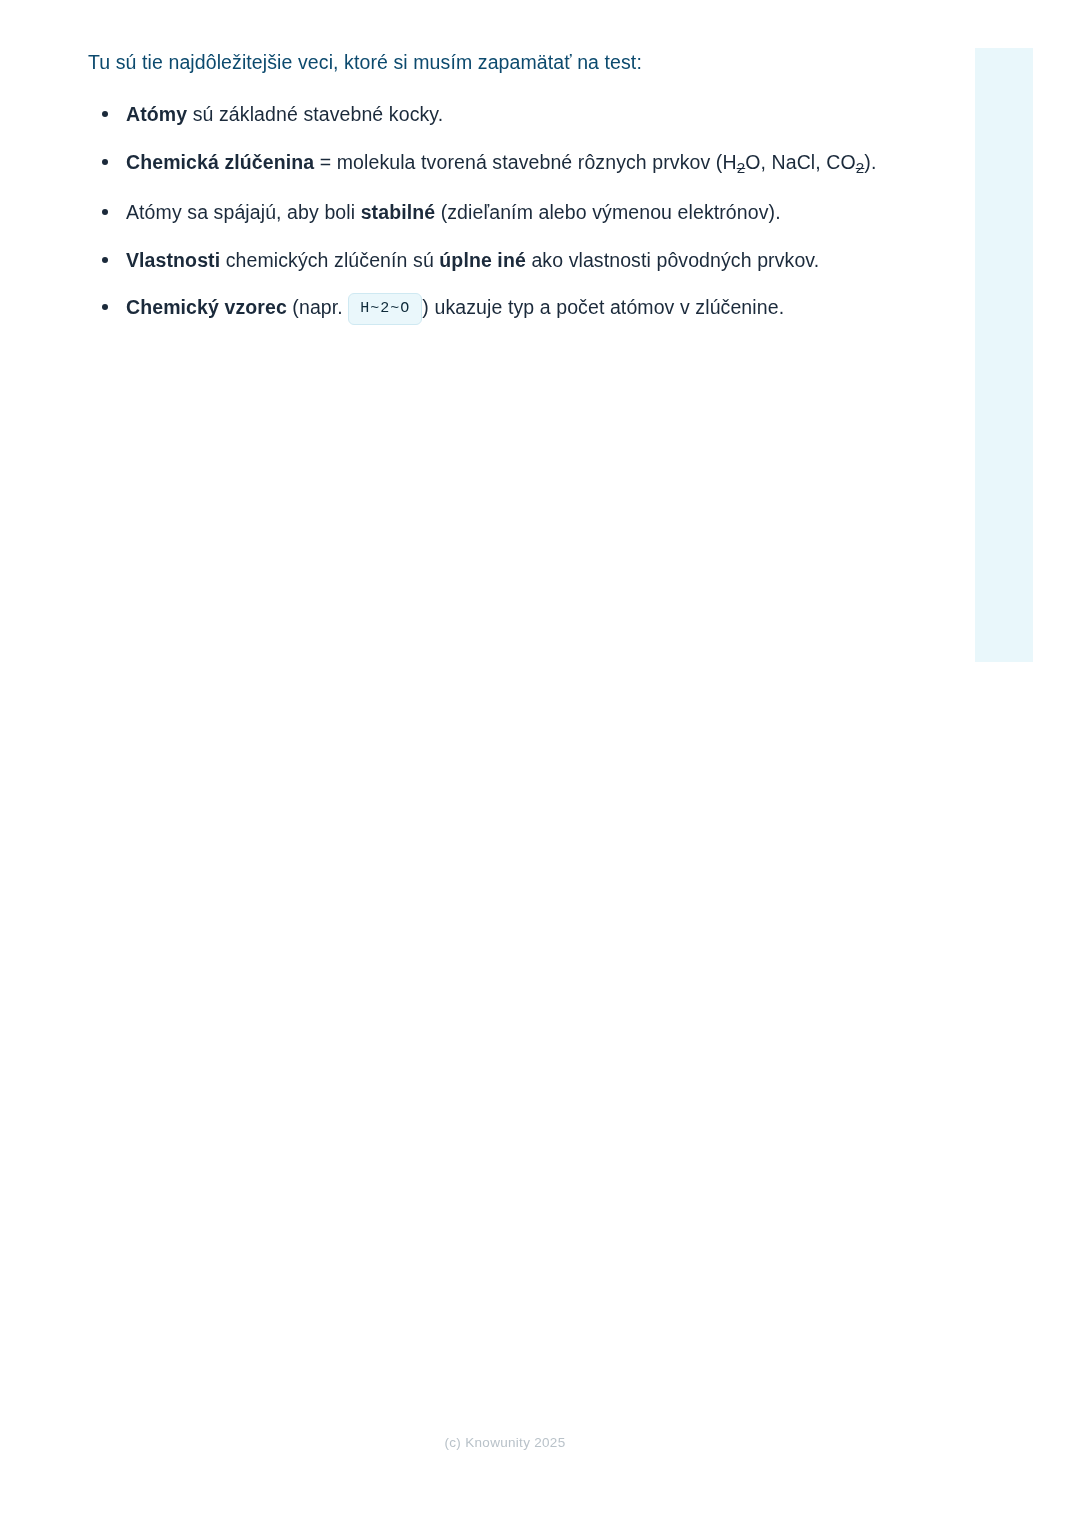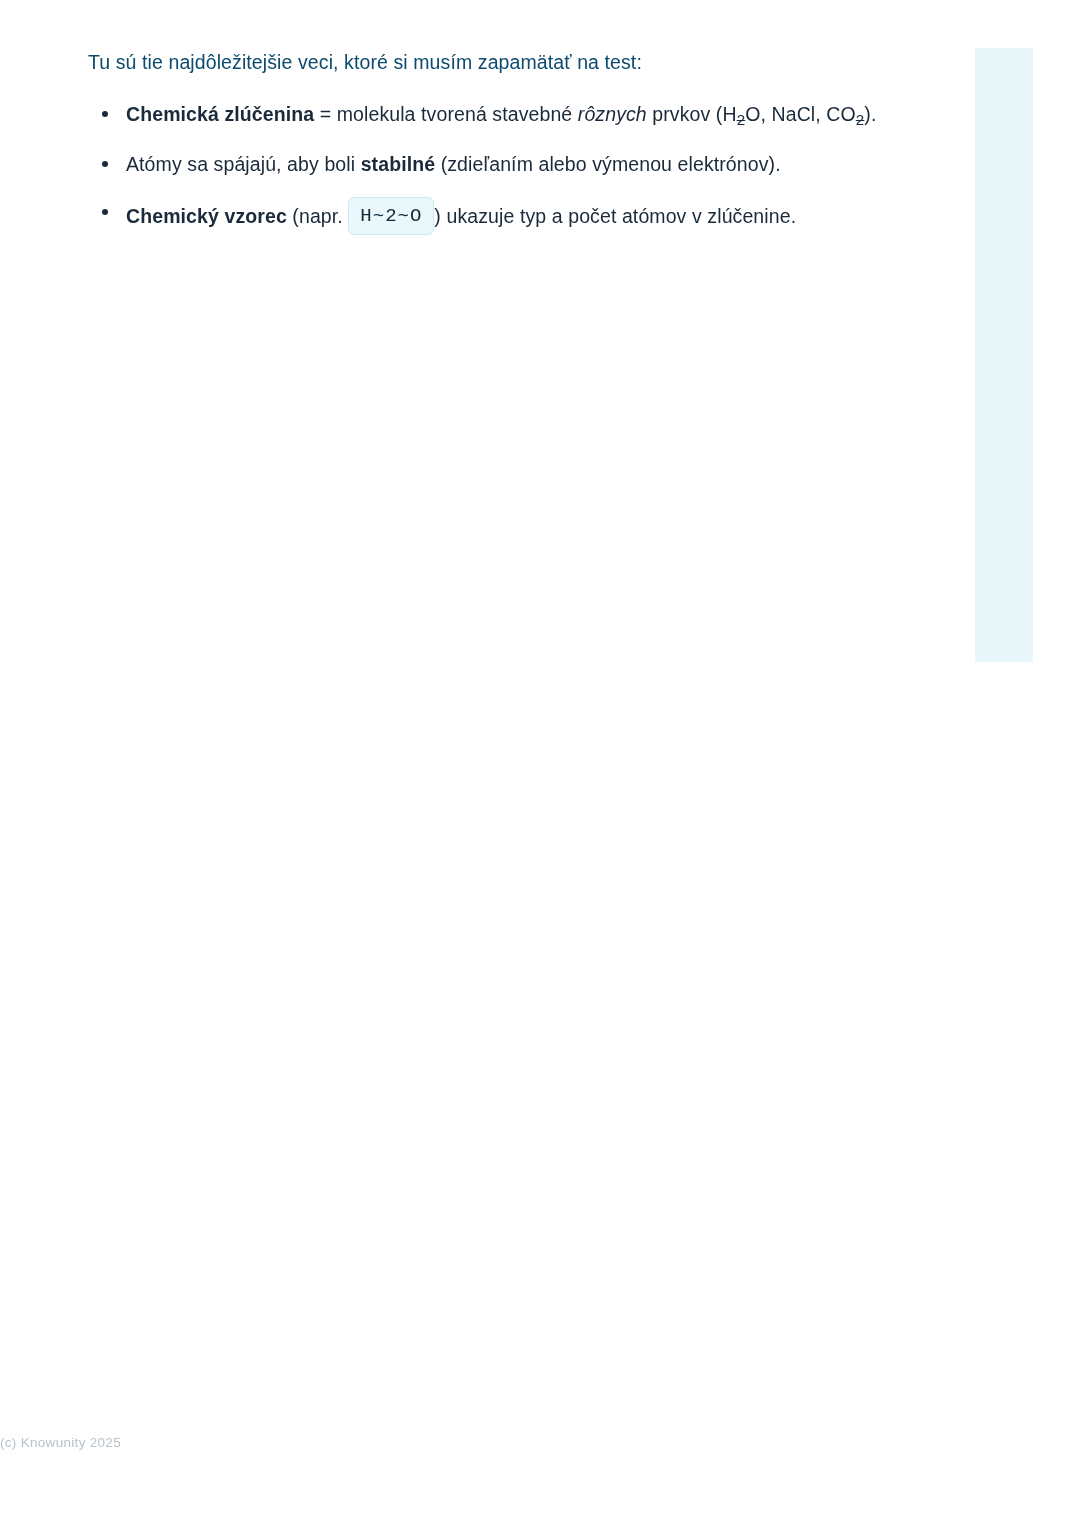--- a/index.html
+++ b/index.html
@@ -121,6 +121,7 @@
     <p class="intro">Tu sú tie najdôležitejšie veci, ktoré si musím zapamätať na test:</p>
 
     <ul class="bullets">
+      <li><span class="b">Atómy</span><span> sú základné stavebné kocky.</span></li>
       <li><span class="b">Chemická zlúčenina</span><span> = molekula tvorená stavebné </span><span class="i">rôznych</span><span> prvkov (H</span><span class="sub">2</span><span>O, NaCl, CO</span><span class="sub">2</span><span>).</span></li>
       <li><span>Atómy sa spájajú, aby boli </span><span class="b">stabilné</span><span> (zdieľaním alebo výmenou elektrónov).</span></li>
       <li><span class="b">Chemický vzorec</span><span> (napr. </span><code class="formula-chip">H~2~O</code><span>) ukazuje typ a počet atómov v zlúčenine.</span></li>

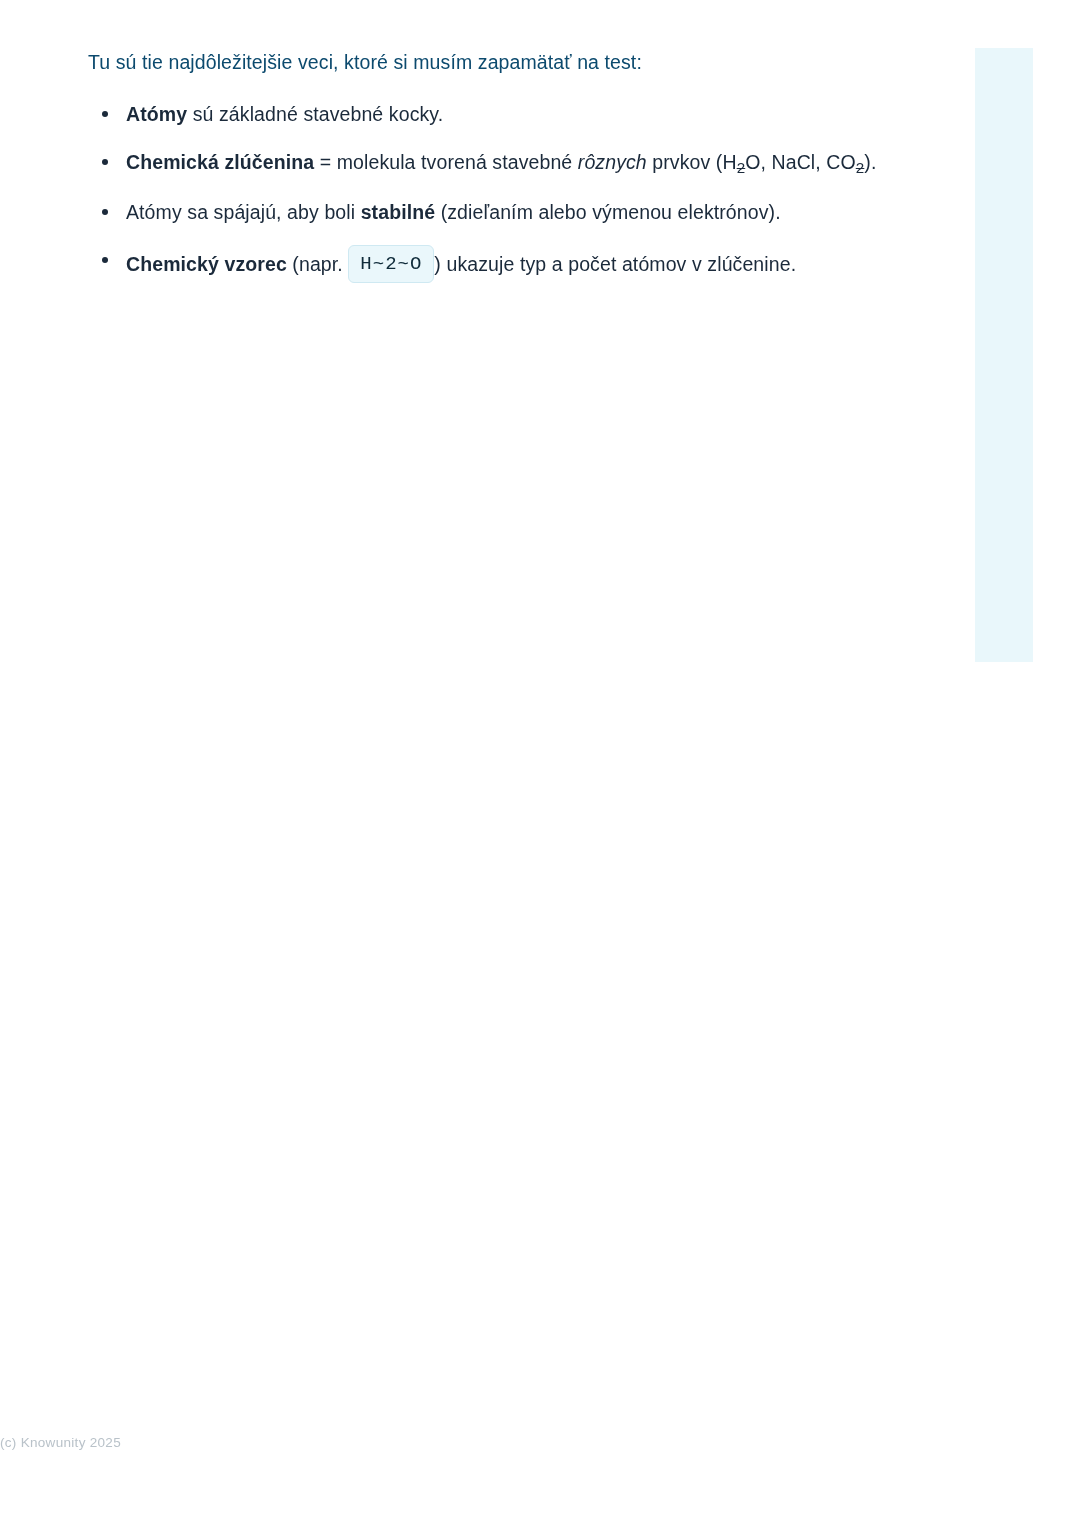--- a/index.html
+++ b/index.html
@@ -75,7 +75,7 @@
   }
 
   .b { font-weight: bold; }
-  .i { font-style: italic; }
+  .i { }
 
   
   .sub {

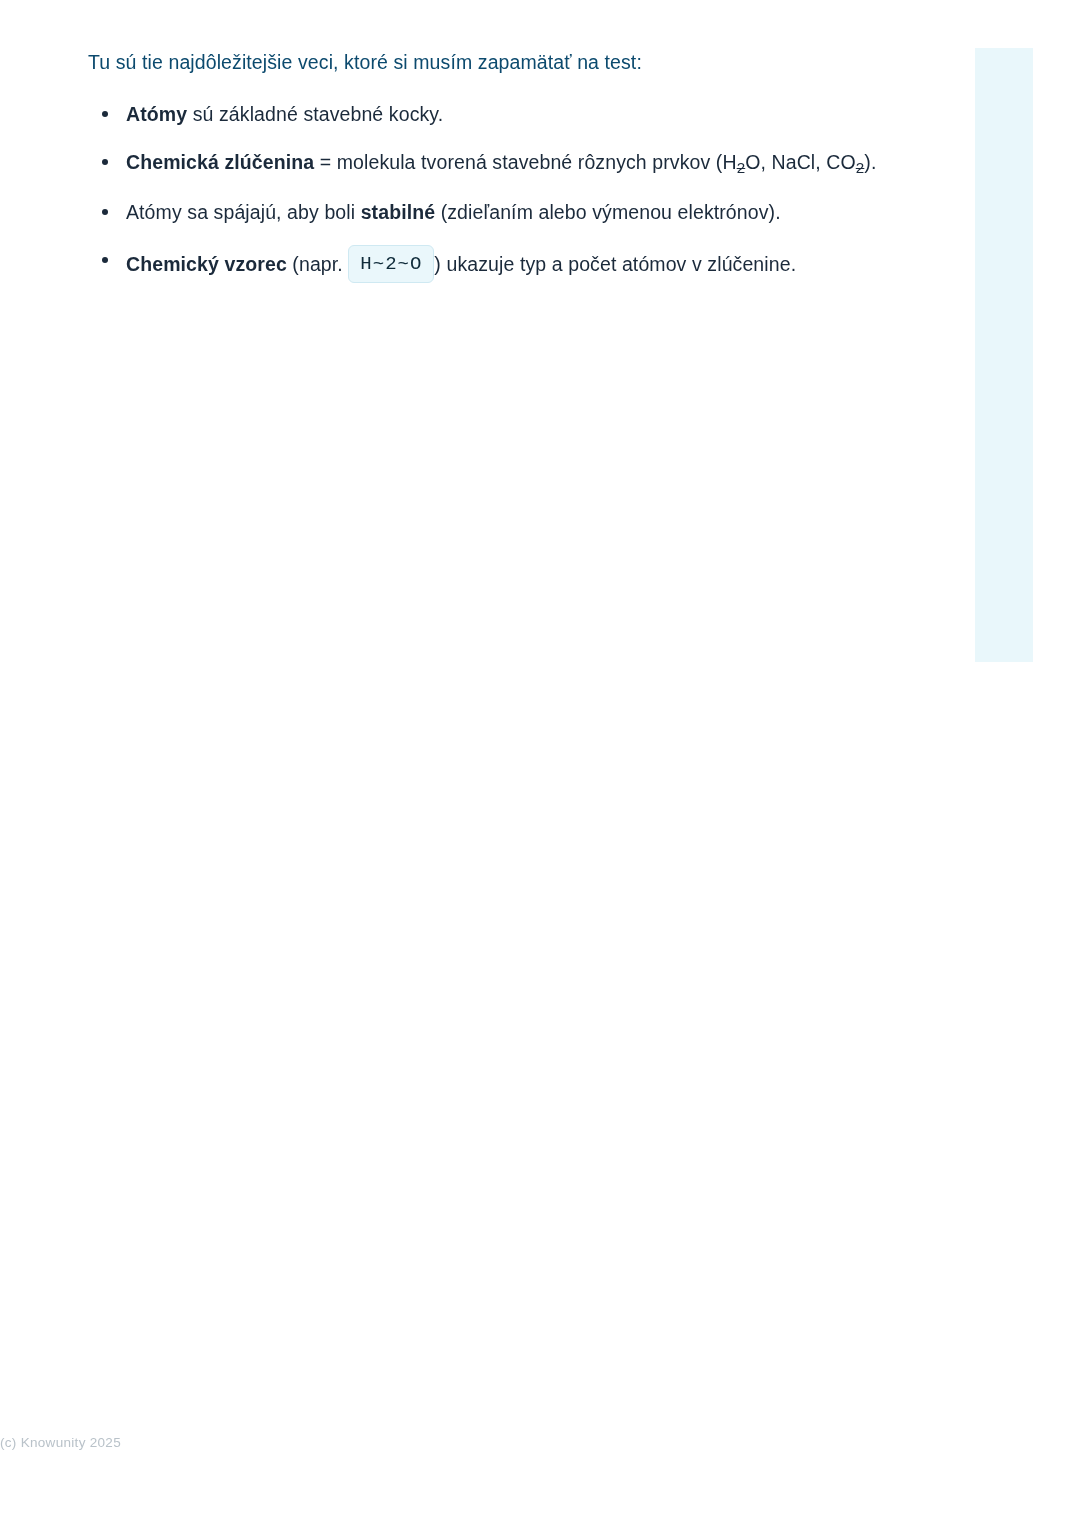--- a/index.html
+++ b/index.html
@@ -124,6 +124,7 @@
       <li><span class="b">Atómy</span><span> sú základné stavebné kocky.</span></li>
       <li><span class="b">Chemická zlúčenina</span><span> = molekula tvorená stavebné </span><span class="i">rôznych</span><span> prvkov (H</span><span class="sub">2</span><span>O, NaCl, CO</span><span class="sub">2</span><span>).</span></li>
       <li><span>Atómy sa spájajú, aby boli </span><span class="b">stabilné</span><span> (zdieľaním alebo výmenou elektrónov).</span></li>
+      <li><span class="b">Vlastnosti</span><span> chemických zlúčenín sú </span><span class="b">úplne iné</span><span> ako vlastnosti pôvodných prvkov.</span></li>
       <li><span class="b">Chemický vzorec</span><span> (napr. </span><code class="formula-chip">H~2~O</code><span>) ukazuje typ a počet atómov v zlúčenine.</span></li>
     </ul>
 

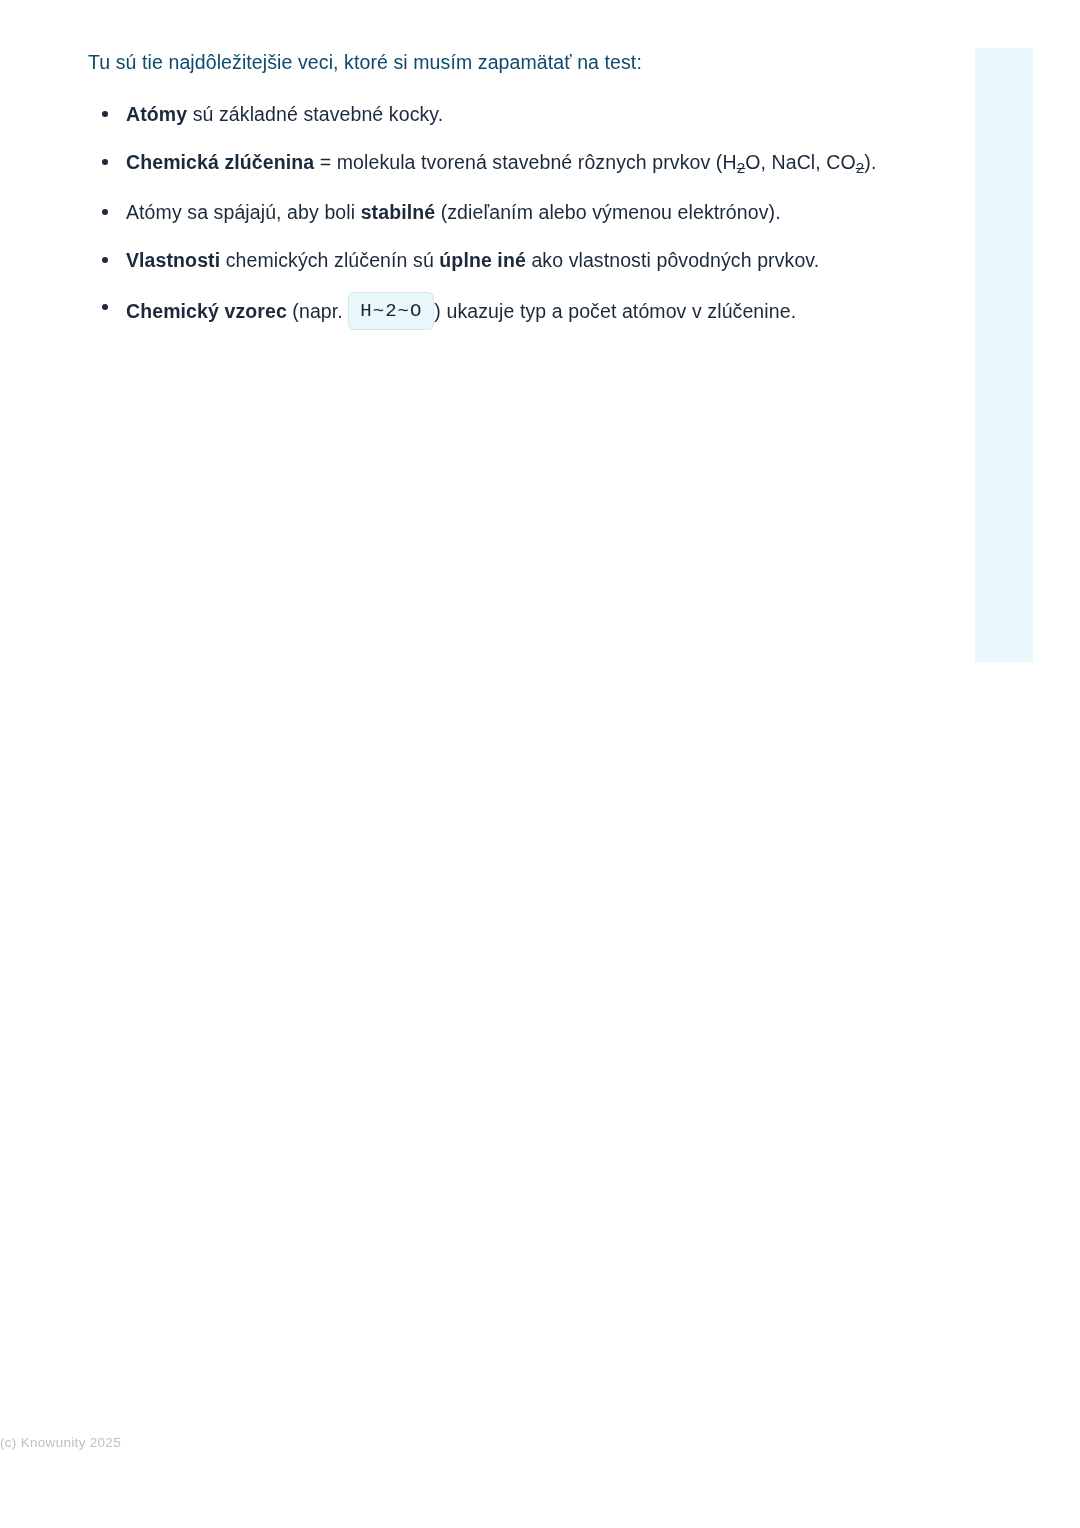--- a/index.html
+++ b/index.html
@@ -88,7 +88,7 @@
   .formula-chip {
     display: inline-block;
     font-family: "Liberation Mono", monospace;
-    font-size: 19px;
+    font-size: 15px;
     letter-spacing: 1px;
     background: #eaf7fb;
     border: 1px solid #cfe9f2;

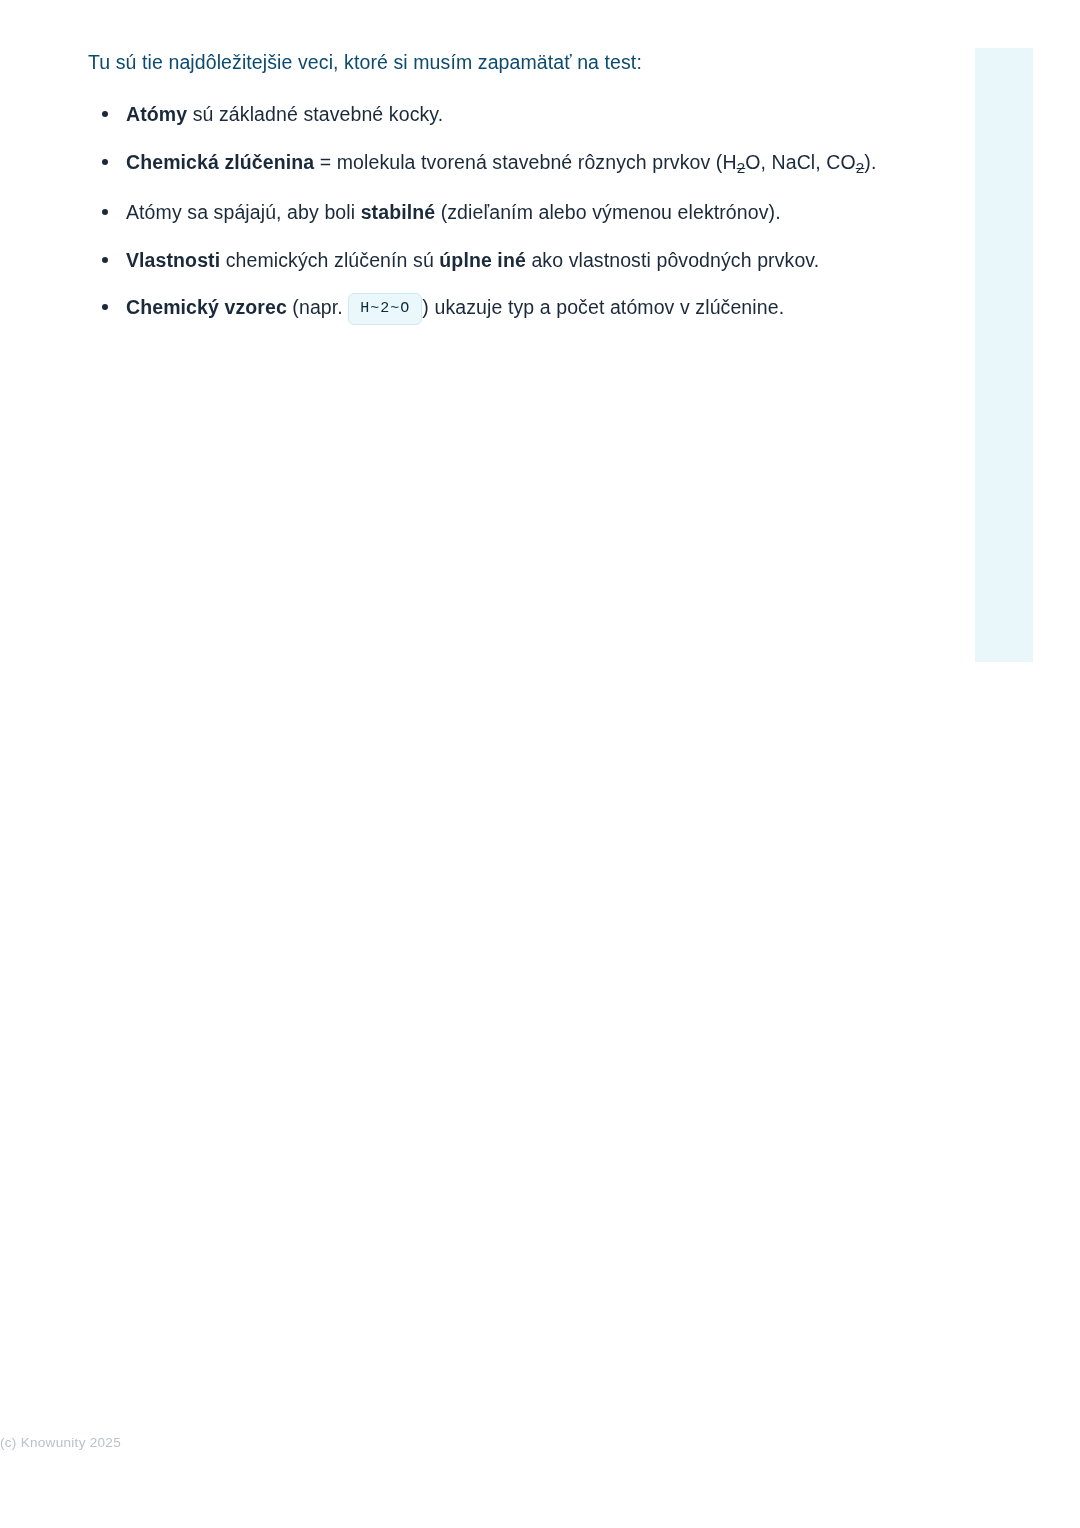--- a/index.html
+++ b/index.html
@@ -103,7 +103,7 @@
     left: 0;
     top: 1435px;
     width: 1010px;
-    text-align: left;
+    text-align: center;
     font-size: 13.5px;
     color: #b9c2c9;
     letter-spacing: 0.3px;

